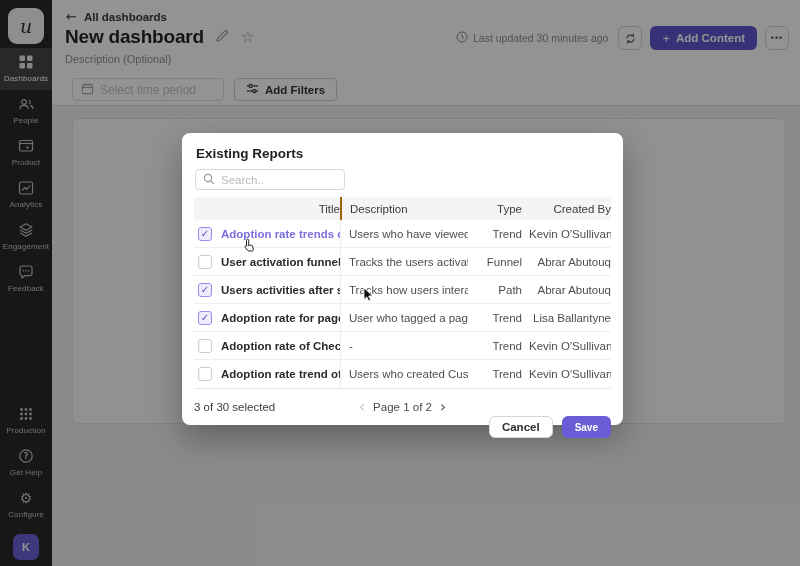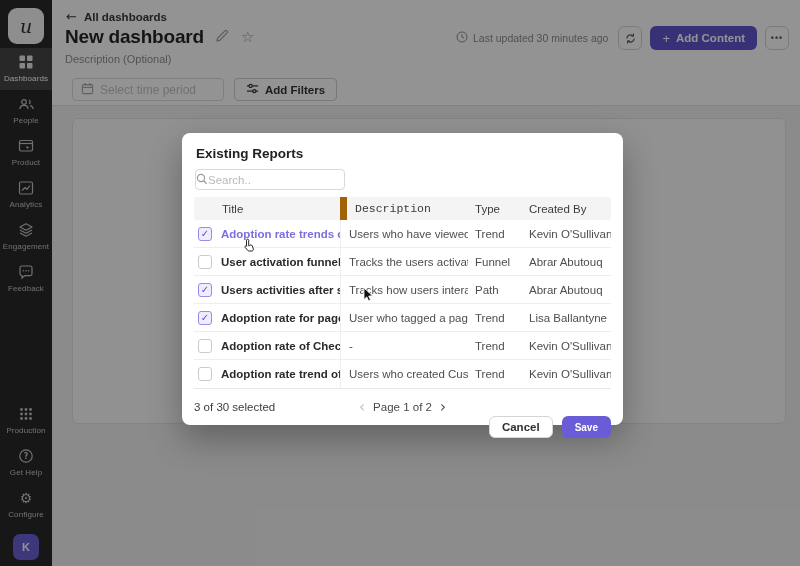--- a/index.html
+++ b/index.html
@@ -46,7 +46,7 @@
   .overlay { position:absolute; inset:0; background:rgba(10,10,10,0.44); z-index:10; }
   .modal { position:absolute; left:182px; top:133px; width:441px; height:292px; background:#fff; border-radius:8px; box-shadow:0 14px 34px rgba(0,0,0,.3); z-index:20; }
   .modal-title { position:absolute; left:14px; top:13px; font-size:13.5px; font-weight:bold; color:#222; }
-  .search-box { position:absolute; left:13px; top:36px; width:150px; height:21px; border:1px solid #d9d9d9; border-radius:4px; display:flex; align-items:center; gap:0; padding:0 0; }
+  .search-box { position:absolute; left:13px; top:36px; width:150px; height:21px; border:1px solid #d9d9d9; border-radius:4px; display:flex; align-items:center; gap:6px; padding:0 7px; }
   .search-box input { border:none; outline:none; width:110px; font-size:11.5px; font-family:inherit; color:#333; }
   .search-box input::placeholder { color:#b9b9b9; }
 

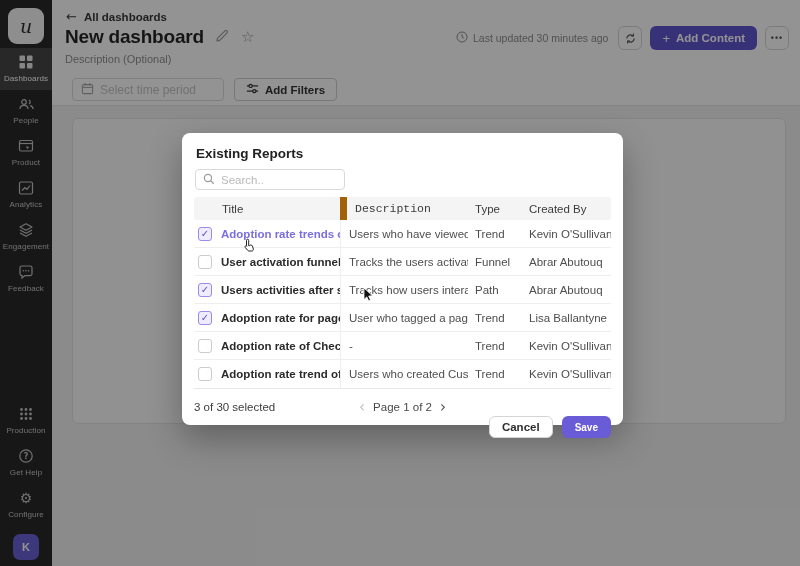--- a/index.html
+++ b/index.html
@@ -50,7 +50,7 @@
   .search-box input { border:none; outline:none; width:110px; font-size:11.5px; font-family:inherit; color:#333; }
   .search-box input::placeholder { color:#b9b9b9; }
 
-  .tbl { position:absolute; left:12px; top:64px; width:417px; }
+  .tbl { position:absolute; left:12px; top:64px; width:417px;text-align:right; }
   .tbl-head { display:flex; align-items:center; height:23px; background:#f4f4f5; border-radius:3px; }
   .tbl-head .c { font-size:11.5px; color:#3b3b3b; }
   .c1 { width:146px; padding-left:28px; }

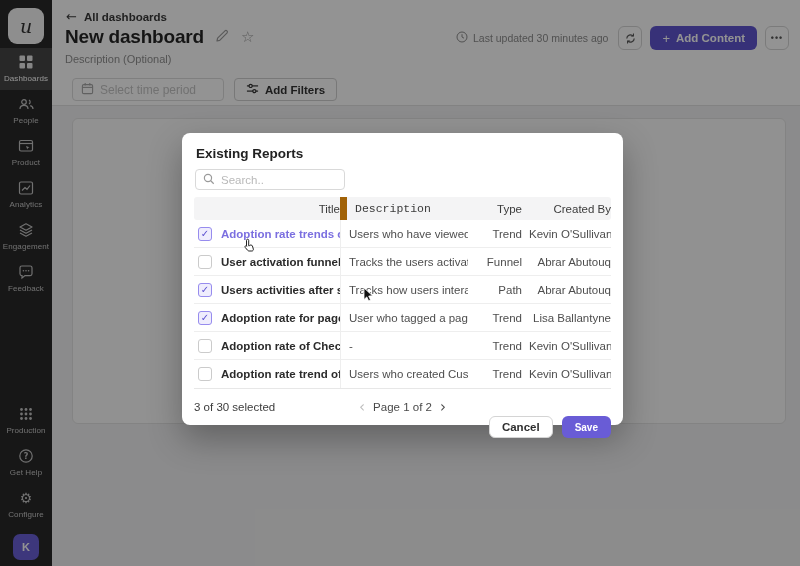--- a/index.html
+++ b/index.html
@@ -54,7 +54,7 @@
   .tbl-head { display:flex; align-items:center; height:23px; background:#f4f4f5; border-radius:3px; }
   .tbl-head .c { font-size:11.5px; color:#3b3b3b; }
   .c1 { width:146px; padding-left:28px; }
-  .c2 { width:128px; border-left:7px solid #a16207; padding-left:8px; align-self:stretch; display:flex; align-items:center;font-family:Liberation Mono, monospace; }
+  .c2 { width:128px; border-left:2px solid #a16207; padding-left:8px; align-self:stretch; display:flex; align-items:center; }
   .c3 { width:54px; padding-left:7px; }
   .c4 { flex:1; padding-left:7px; }
   .tbl-row { display:flex; align-items:center; height:28px; border-bottom:1px solid #eeeeee; cursor:pointer; }

